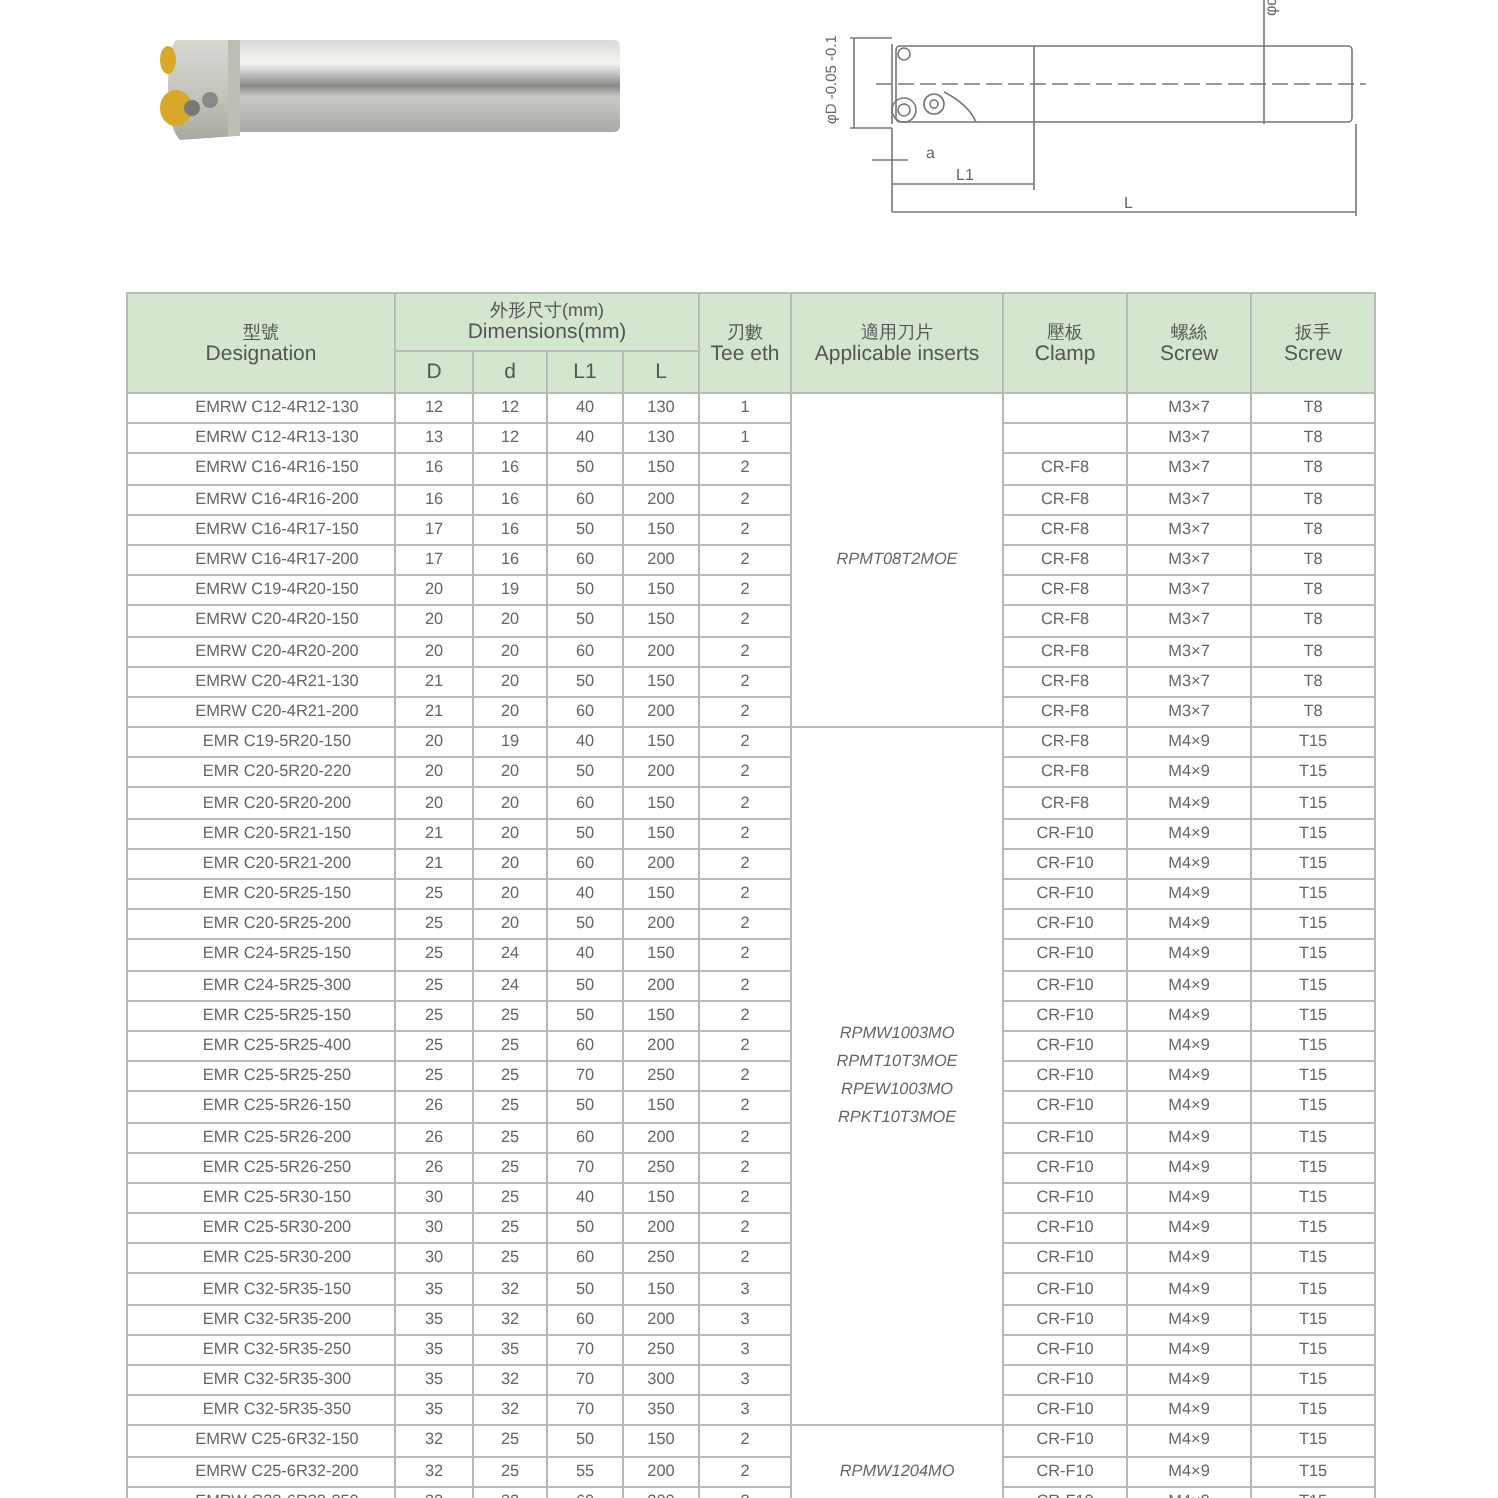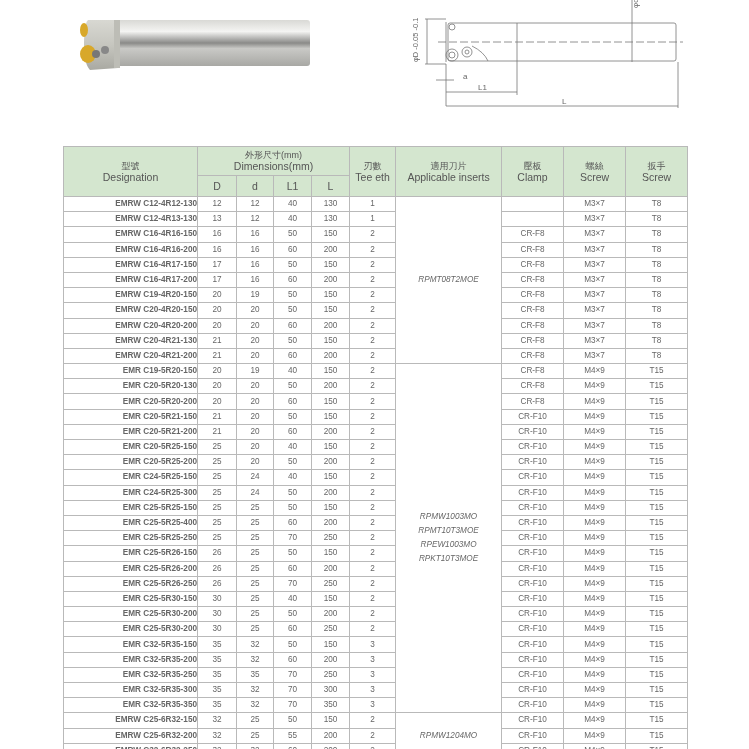--- a/index.html
+++ b/index.html
@@ -12,7 +12,7 @@
   table.spec th.top{height:28px;}
   table.spec th.sub{height:20px;font-size:10.5px;}
   table.spec td{font-size:8.2px;height:14.2px;line-height:14px;color:#666;}
-  table.spec td.desig{text-align:right;padding-left:16px;font-weight:bold;}
+  table.spec td.desig{text-align:center;padding-left:16px;}
   td.insert{vertical-align:middle;line-height:13px;font-size:8.4px;font-style:italic;}
   .cn{display:block;font-size:9px;}
 </style>

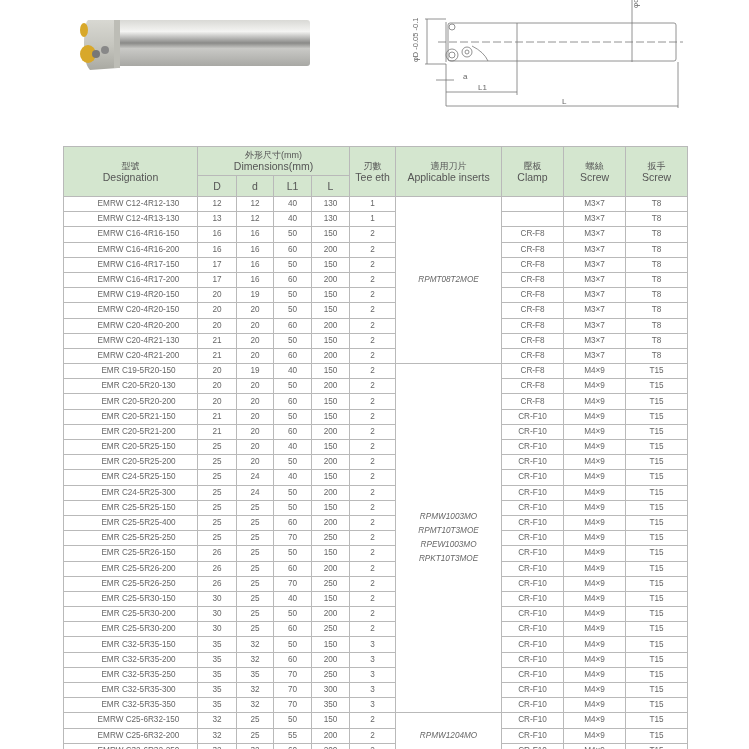--- a/index.html
+++ b/index.html
@@ -259,7 +259,7 @@
         <td>T15</td>
       </tr>
       <tr>
-        <td class="desig">EMR C20-5R20-130</td>
+        <td class="desig">EMR C20-5R20-220</td>
         <td>20</td>
         <td>20</td>
         <td>50</td>

